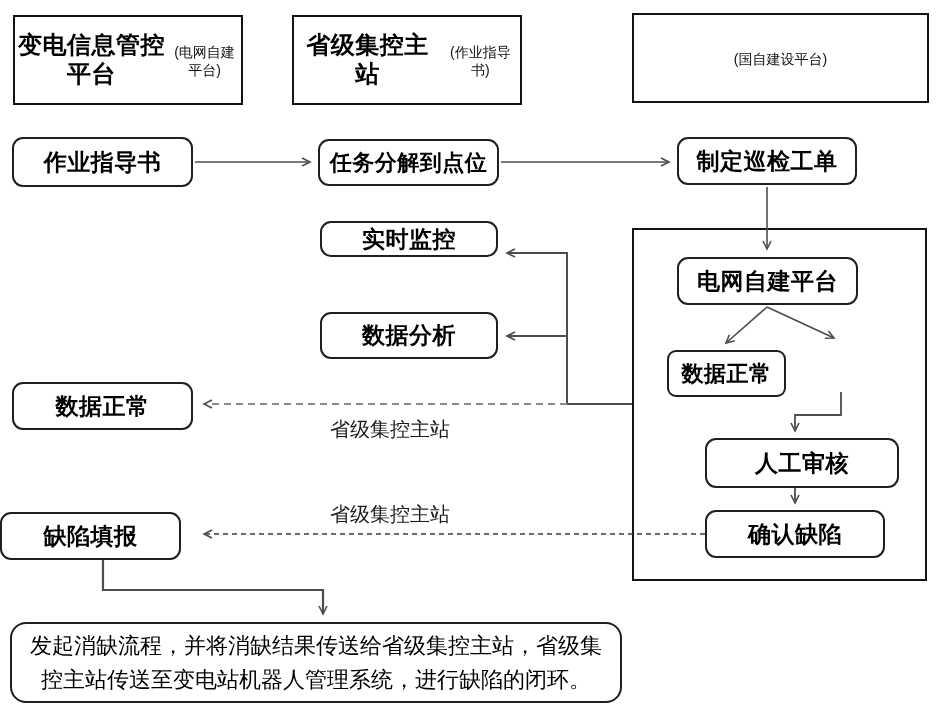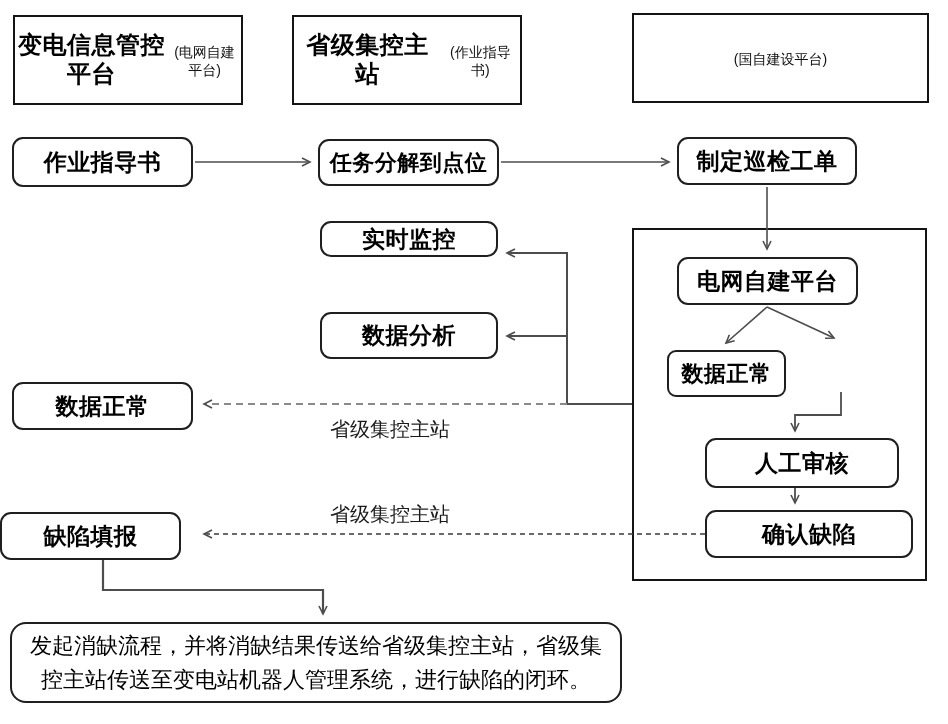--- a/index.html
+++ b/index.html
@@ -64,7 +64,7 @@
   <div class="node" style="left:677px;top:257px;width:181px;height:48px;">电网自建平台</div>
   <div class="node small" style="left:667px;top:350px;width:119px;height:47px;">数据正常</div>
   <div class="node" style="left:705px;top:438px;width:194px;height:50px;">人工审核</div>
-  <div class="node" style="left:705px;top:510px;width:208px;height:48px;">确认缺陷</div>
+  <div class="node" style="left:705px;top:510px;width:180px;height:48px;">确认缺陷</div>
 
   <div class="flow-label" style="left:300px;top:416px;width:180px;">省级集控主站</div>
   <div class="flow-label" style="left:300px;top:501px;width:180px;">省级集控主站</div>

